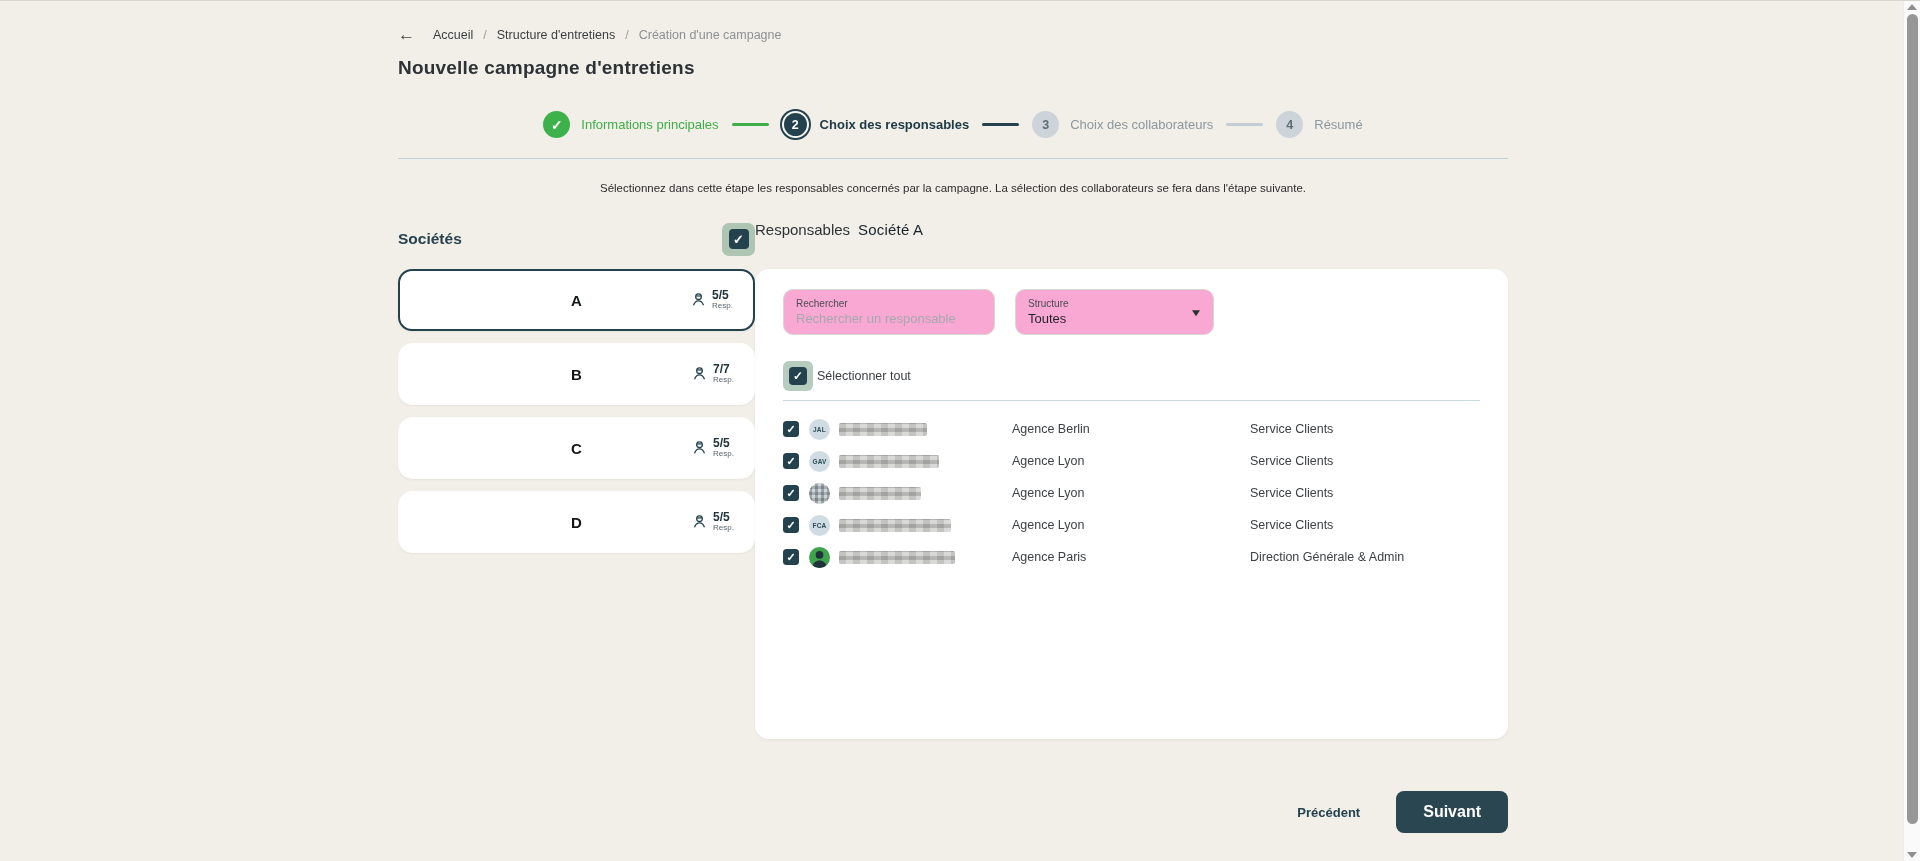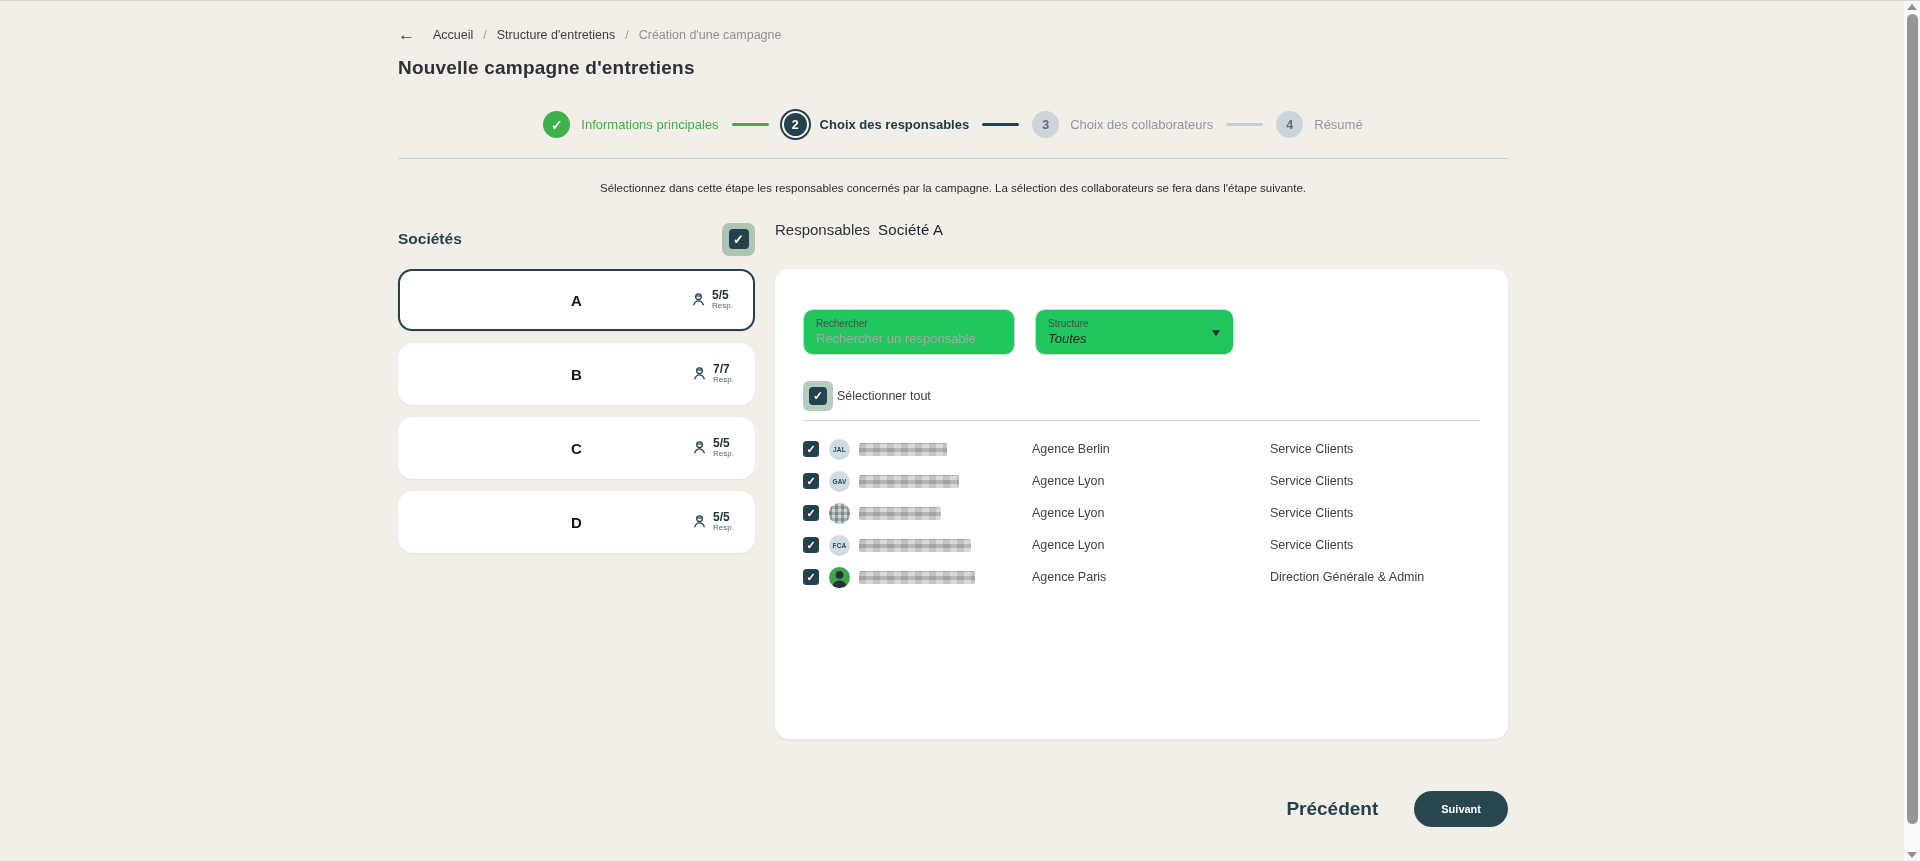--- a/index.html
+++ b/index.html
@@ -45,7 +45,7 @@
   .helper { margin-top:23px; text-align:center; font-size:11.5px; font-weight:500; color:#2c2c2c; }
 
   
-  .columns { display:flex; gap:20px; margin-top:27px; }
+  .columns { display:flex; margin-top:27px; }
   .left-col { width:357px; }
   .right-col { flex:1; }
 

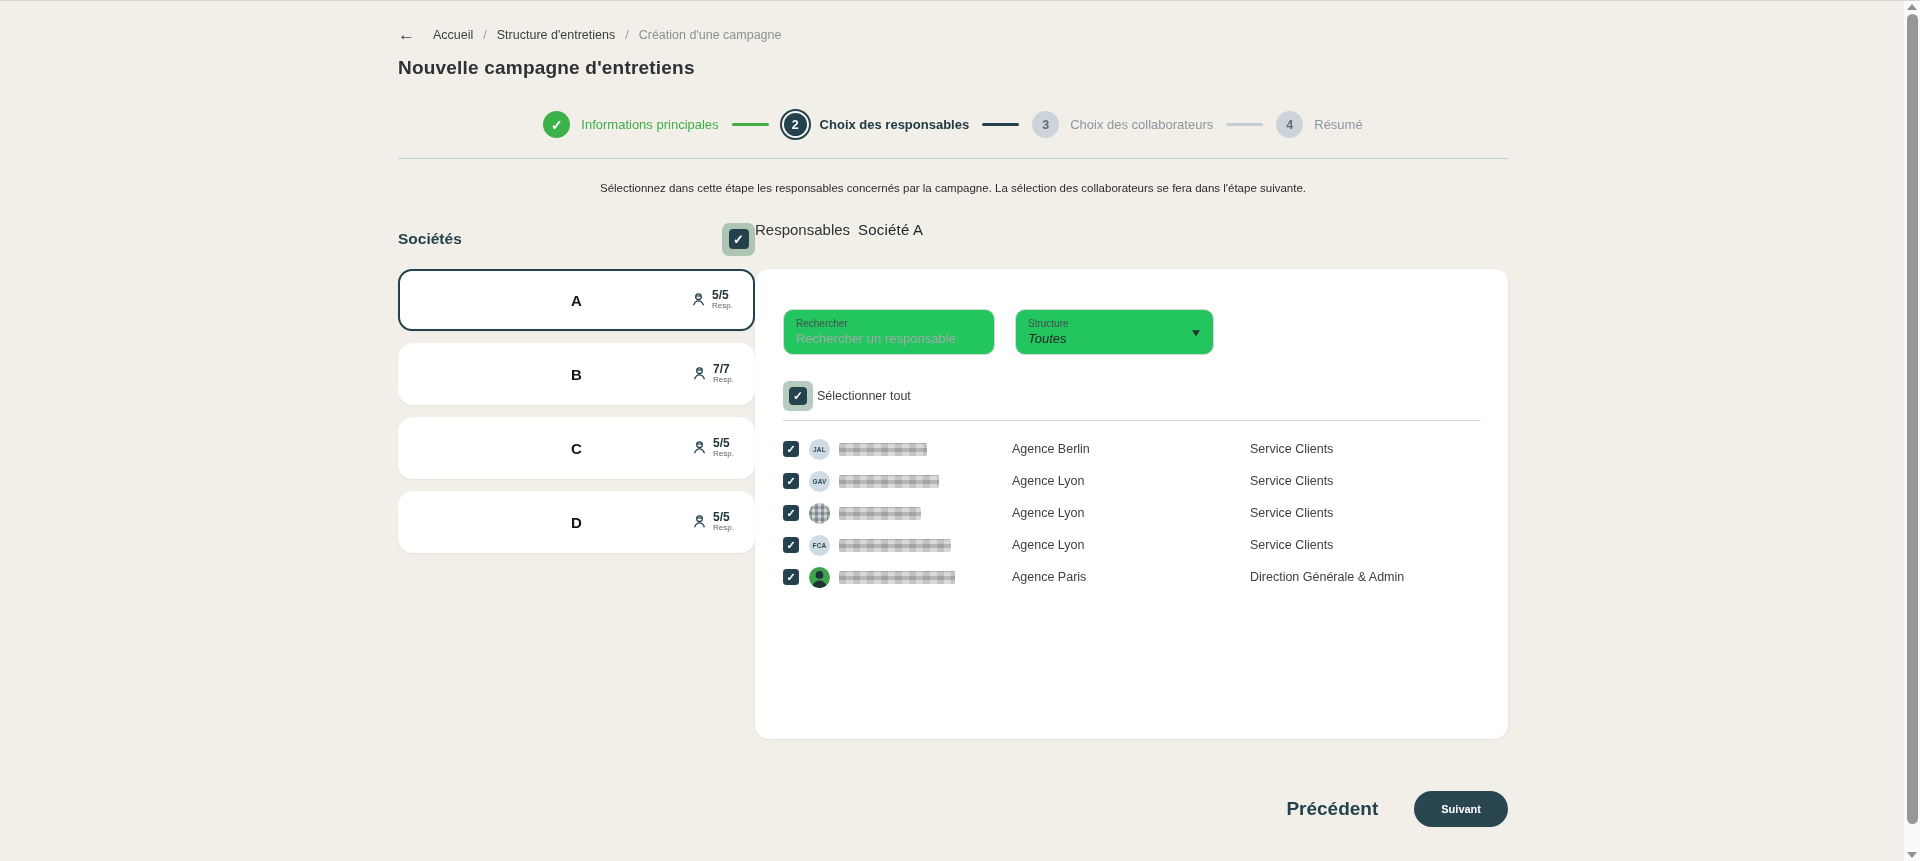--- a/index.html
+++ b/index.html
@@ -78,8 +78,8 @@
     box-shadow:0 1px 3px rgba(40,40,30,.06); }
 
   .filters { display:flex; gap:20px; }
-  .field { border:1px solid #d7d7d2; border-radius:10px; height:46px; background:#22c55e;
-    padding:6px 12px; display:flex; flex-direction:column; justify-content:center;margin-top:20px; }
+  .field { border:1px solid #d7d7d2; border-radius:10px; height:46px; background:#f9a8d4;
+    padding:6px 12px; display:flex; flex-direction:column; justify-content:center; }
   .field-label { font-size:10px; color:#4a4e52; margin-bottom:2px; }
   .search-field { width:212px; }
   .search-field input { border:none; outline:none; font-family:inherit; font-size:13px; color:#333; width:100%; background:transparent; }

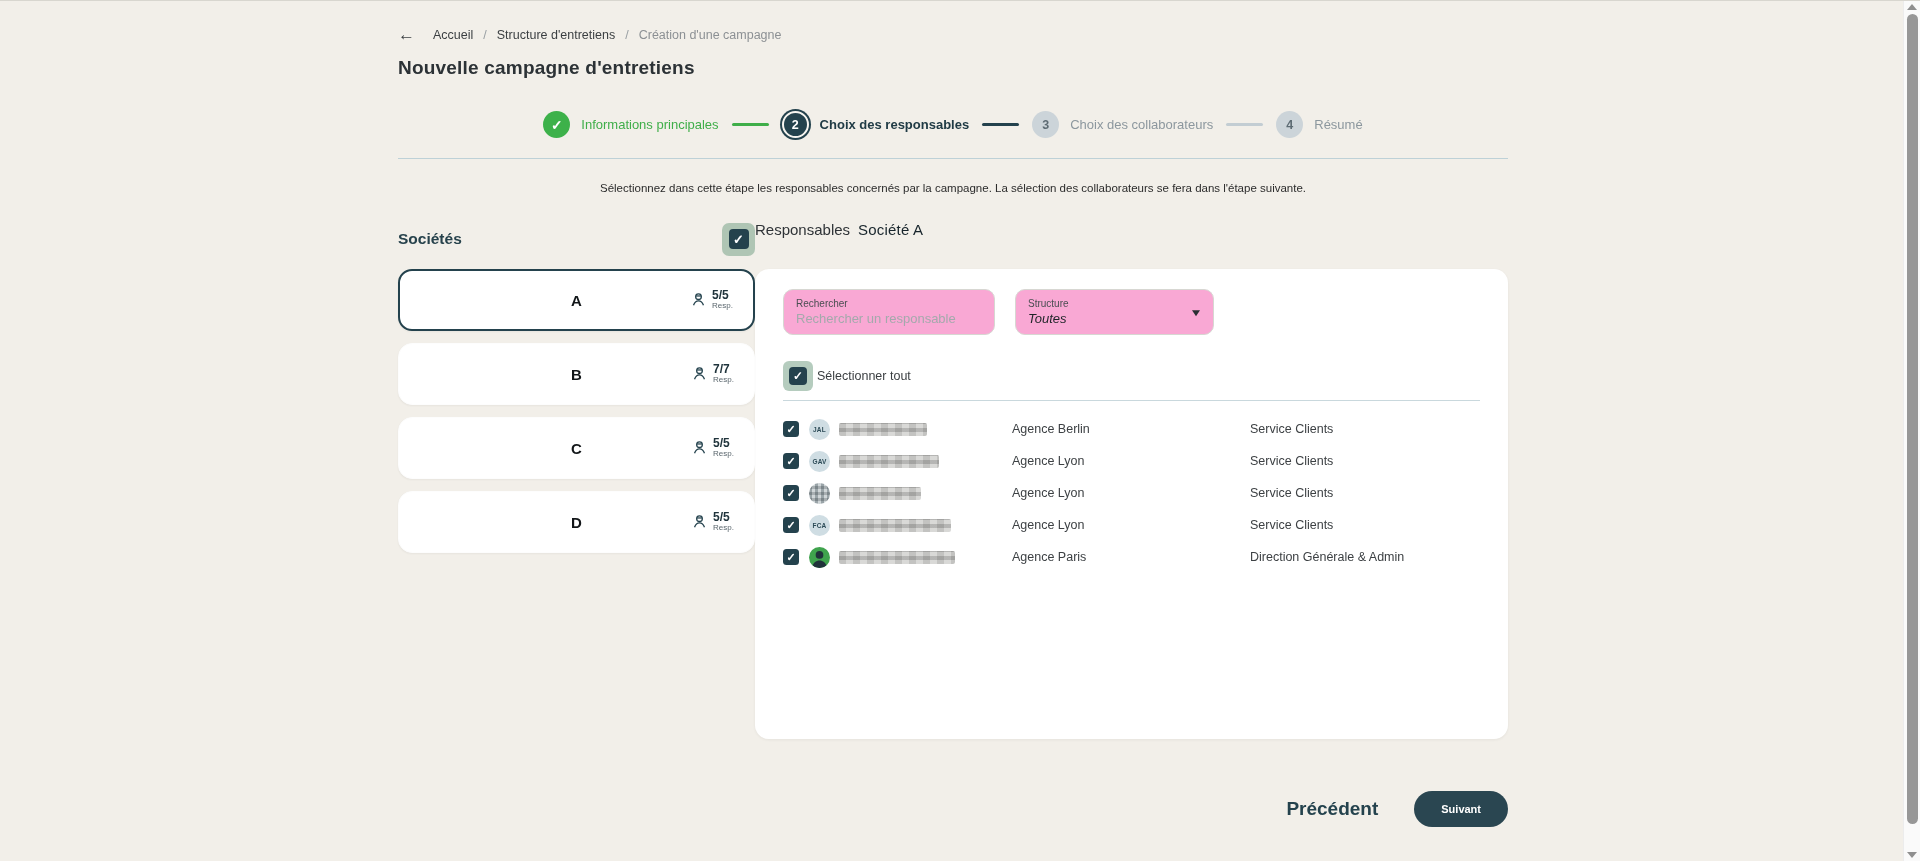--- a/index.html
+++ b/index.html
@@ -85,7 +85,7 @@
   .search-field input { border:none; outline:none; font-family:inherit; font-size:13px; color:#333; width:100%; background:transparent; }
   .search-field input::placeholder { color:#a4a9ac; }
   .select-field { width:199px; position:relative; cursor:pointer; }
-  .select-value { font-size:13px; font-weight:500; color:#1f2428;font-style:italic; }
+  .select-value { font-size:13px; font-weight:500; color:#1f2428; }
   .caret { position:absolute; right:13px; top:50%; transform:translateY(-30%);
     width:0; height:0; border-left:4.5px solid transparent; border-right:4.5px solid transparent; border-top:6px solid #2b2f33; }
 

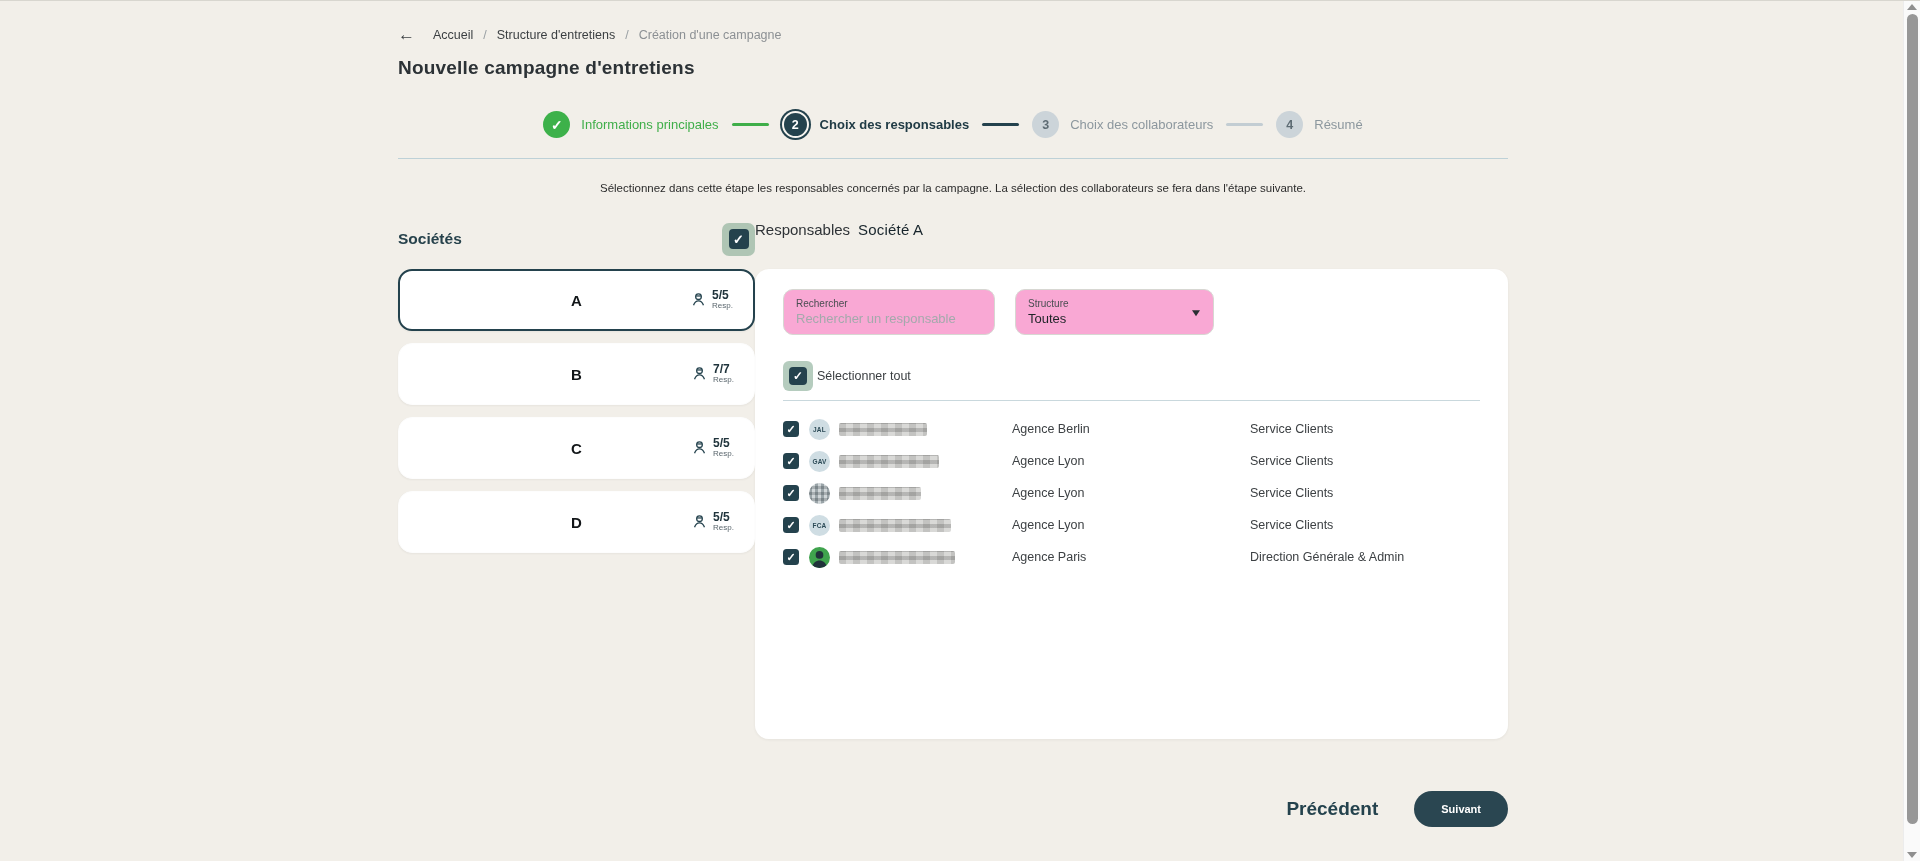--- a/index.html
+++ b/index.html
@@ -113,7 +113,7 @@
     background-blend-mode:multiply; filter:blur(.4px); }
 
   .footer { margin-top:52px; display:flex; justify-content:flex-end; align-items:center; gap:36px; }
-  .prev-btn { font-size:19px; font-weight:600; color:#24424d; cursor:pointer; background:none; border:none; font-family:inherit;margin-left:13px; }
+  .prev-btn { font-size:13px; font-weight:600; color:#24424d; cursor:pointer; background:none; border:none; font-family:inherit;margin-left:13px; }
   .next-btn { background:#2a4651; color:#fff; font-size:11px; font-weight:600; font-family:inherit;
     border:none; border-radius:18px; padding:12px 27px; cursor:pointer; }
 

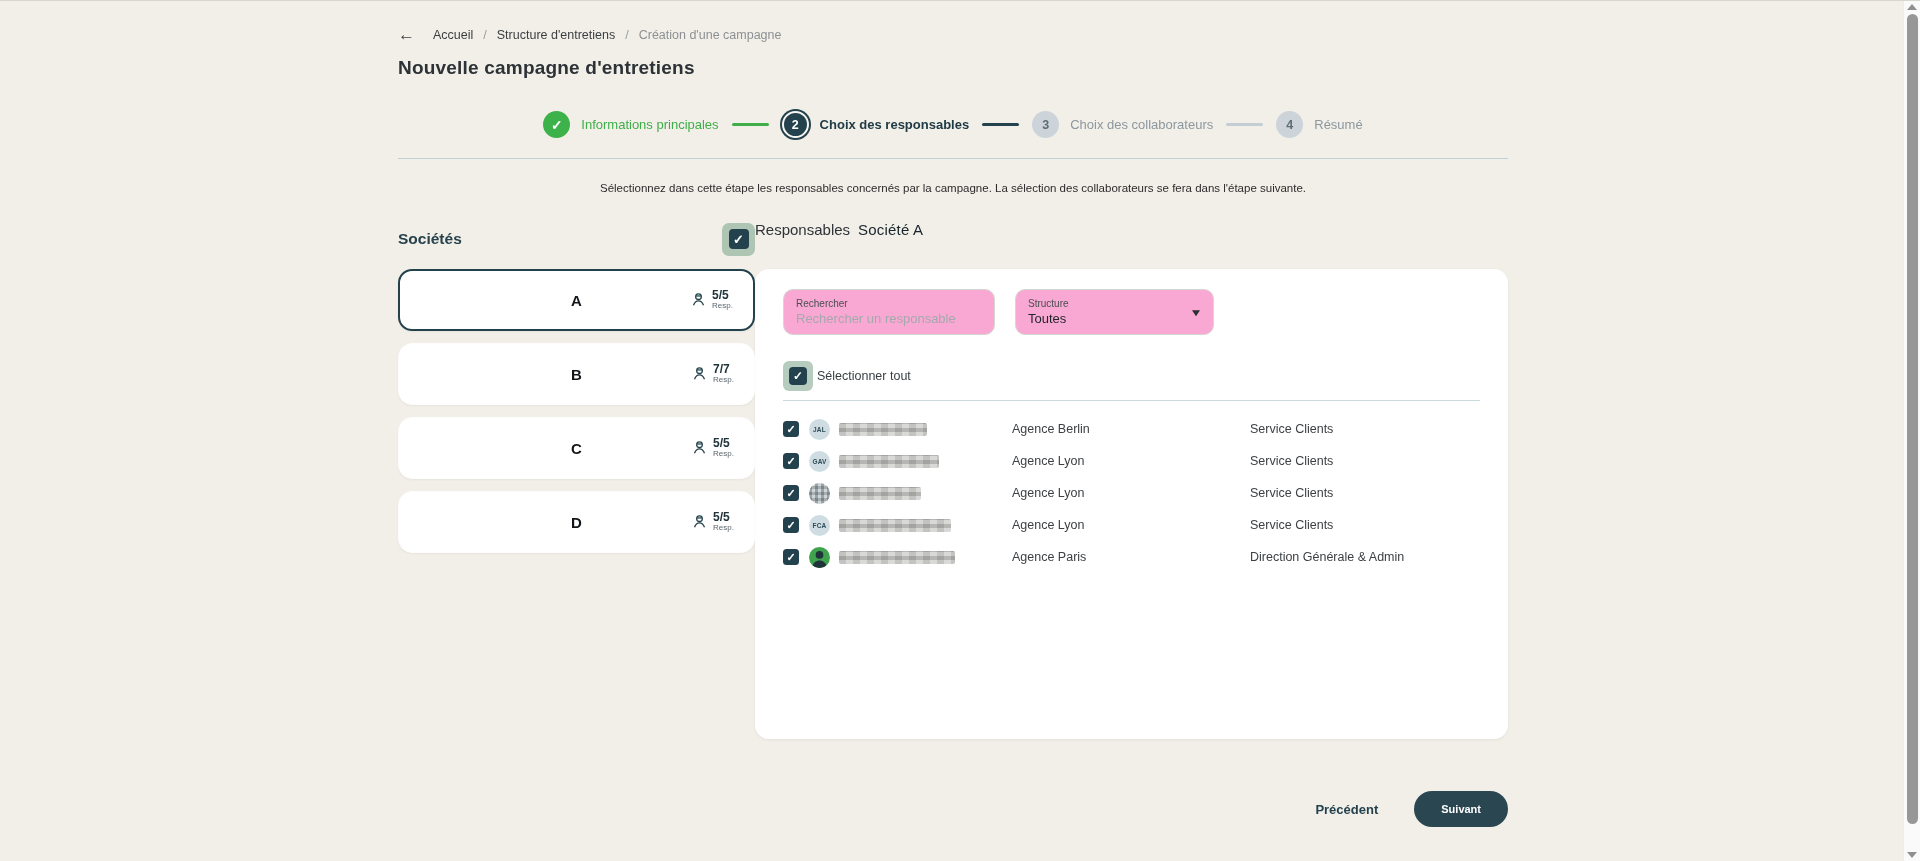--- a/index.html
+++ b/index.html
@@ -114,8 +114,8 @@
 
   .footer { margin-top:52px; display:flex; justify-content:flex-end; align-items:center; gap:36px; }
   .prev-btn { font-size:13px; font-weight:600; color:#24424d; cursor:pointer; background:none; border:none; font-family:inherit;margin-left:13px; }
-  .next-btn { background:#2a4651; color:#fff; font-size:11px; font-weight:600; font-family:inherit;
-    border:none; border-radius:18px; padding:12px 27px; cursor:pointer; }
+  .next-btn { background:#2a4651; color:#fff; font-size:16px; font-weight:600; font-family:inherit;
+    border:none; border-radius:8px; padding:12px 27px; cursor:pointer; }
 
   
   .scrollbar { position:absolute; top:0; right:0; width:17px; height:861px; background:#fafafa; border-left:1px solid #ececec; }

